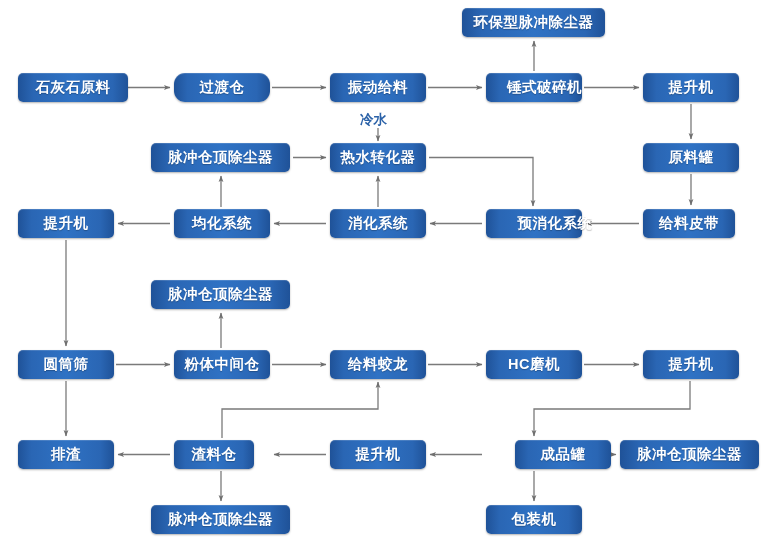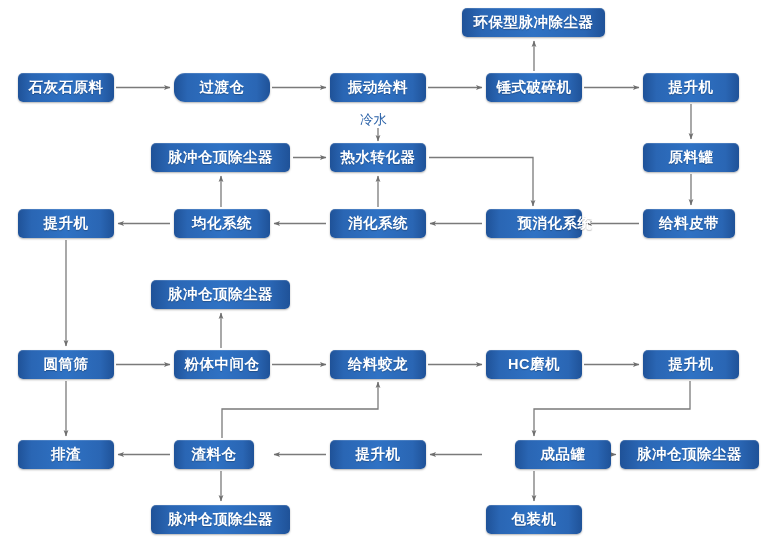--- a/index.html
+++ b/index.html
@@ -122,7 +122,7 @@
     <path class="edge" marker-end="url(#ah)" d="M690,381 L690,409 L534,409 L534,436"></path>
   </svg>
 
-  <div class="node" style="left:18px; top:73px; width:96px;">
+  <div class="node" style="left:18px; top:73px; width:110px;">
     <span>石灰石原料</span>
   </div>
   <div class="node" style="left:174px; top:73px; width:96px;border-radius:11px;">

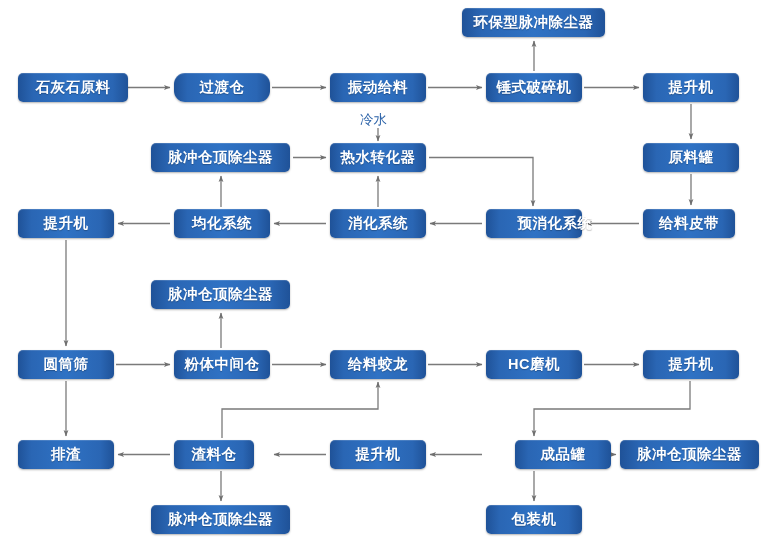--- a/index.html
+++ b/index.html
@@ -131,7 +131,7 @@
   <div class="node" style="left:330px; top:73px; width:96px;">
     <span>振动给料</span>
   </div>
-  <div class="node" style="left:486px; top:73px; width:96px;">
+  <div class="node" style="left:486px; top:73px; width:96px;justify-content:flex-end;">
     <span>锤式破碎机</span>
   </div>
   <div class="node" style="left:643px; top:73px; width:96px;">

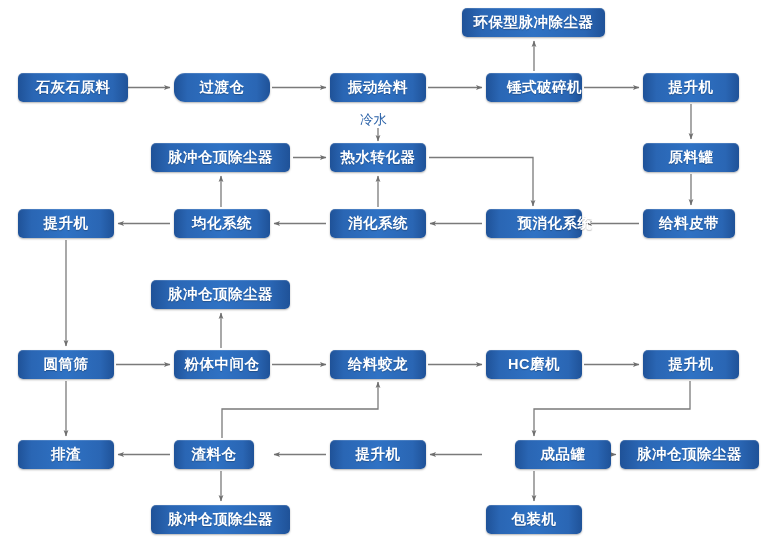--- a/index.html
+++ b/index.html
@@ -44,7 +44,7 @@
     position: absolute;
     color: #2b62a8;
     font-size: 13.5px;
-    font-weight: normal;
+    font-weight: bold;
     white-space: nowrap;
     z-index: 3;
   }

